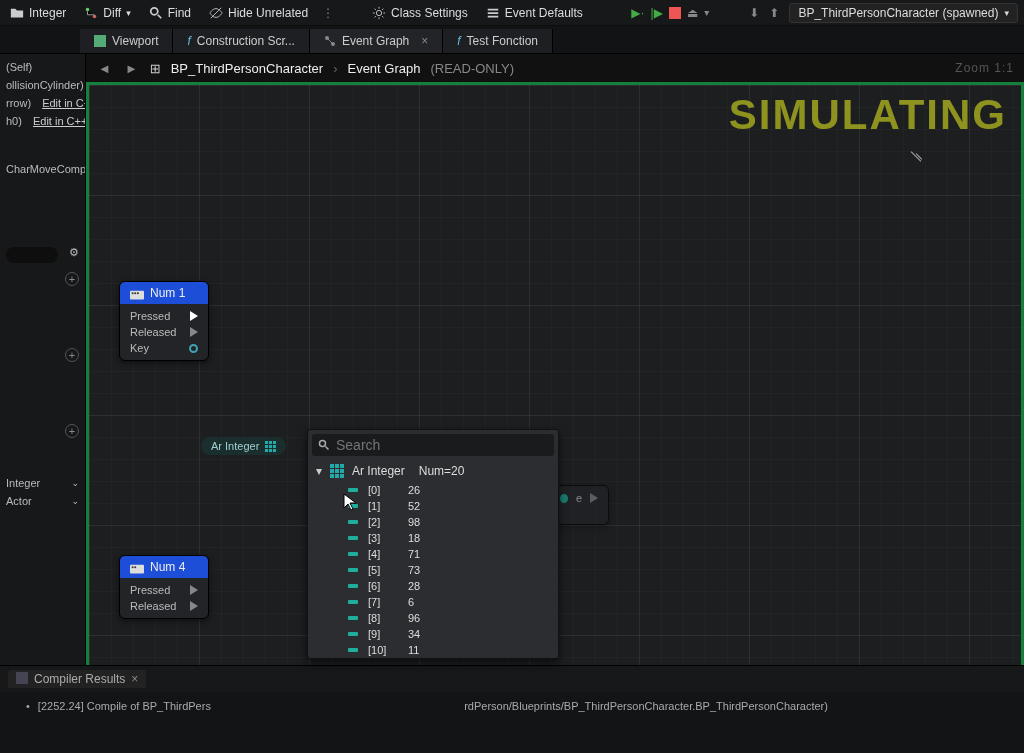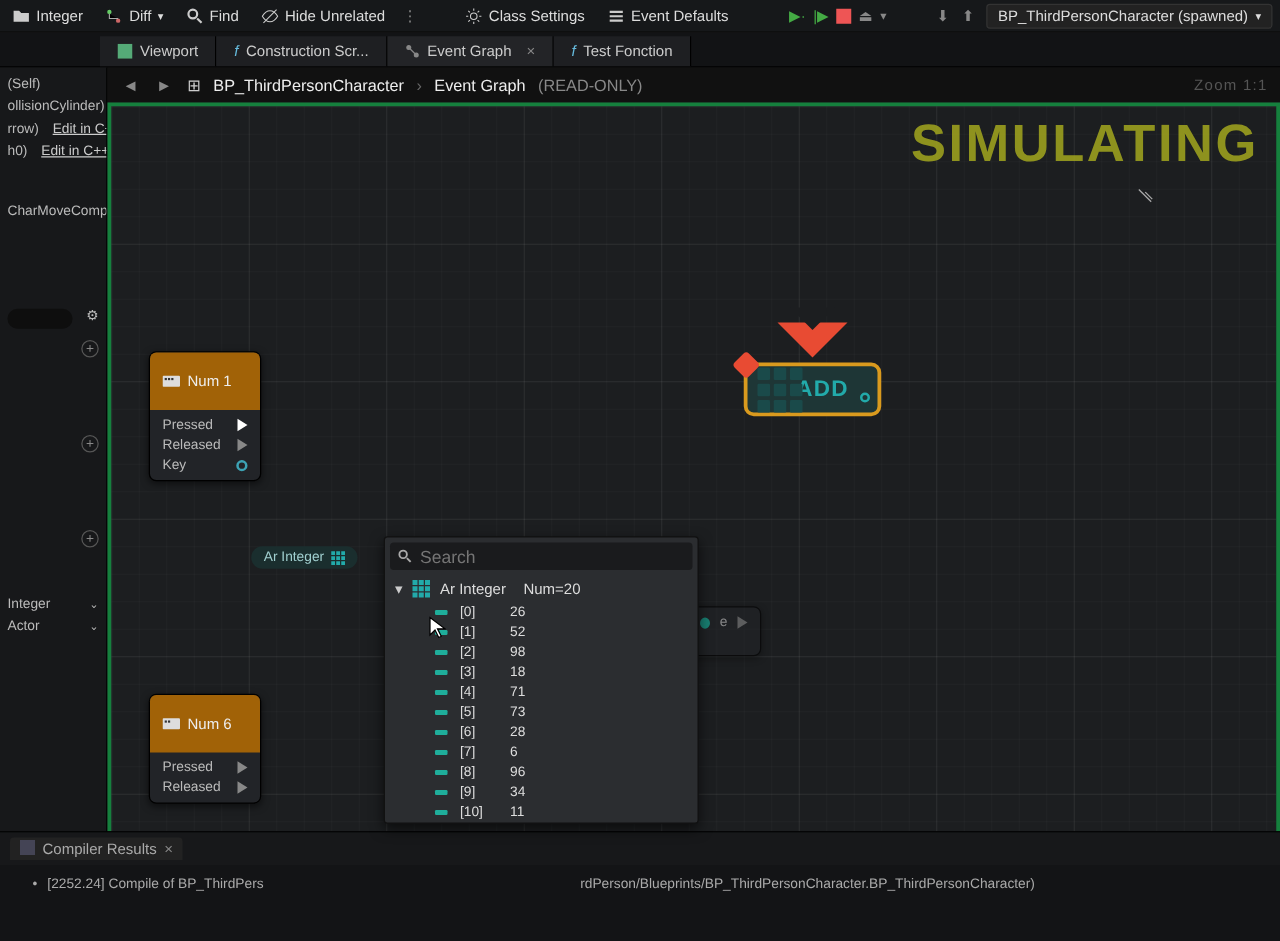--- a/index.html
+++ b/index.html
@@ -55,7 +55,7 @@
 
 
 .node { position:absolute; background:#222428; border:1px solid #000; border-radius:6px; box-shadow:0 2px 6px rgba(0,0,0,.5); }
-.node .title { background:#a16207; padding:16px 10px; border-radius:5px 5px 0 0; color:#eee; font-size:12px; display:flex; align-items:center; gap:6px; }
+.node .title { background:#1d4ed8; padding:4px 10px; border-radius:5px 5px 0 0; color:#eee; font-size:12px; display:flex; align-items:flex-end; gap:6px; }
 .node .title svg { width:14px; height:10px; }
 .node .body { padding:4px 10px; }
 .node .pinrow { display:flex; align-items:center; justify-content:space-between; gap:8px; padding:2px 0; font-size:11px; color:#bbb; }

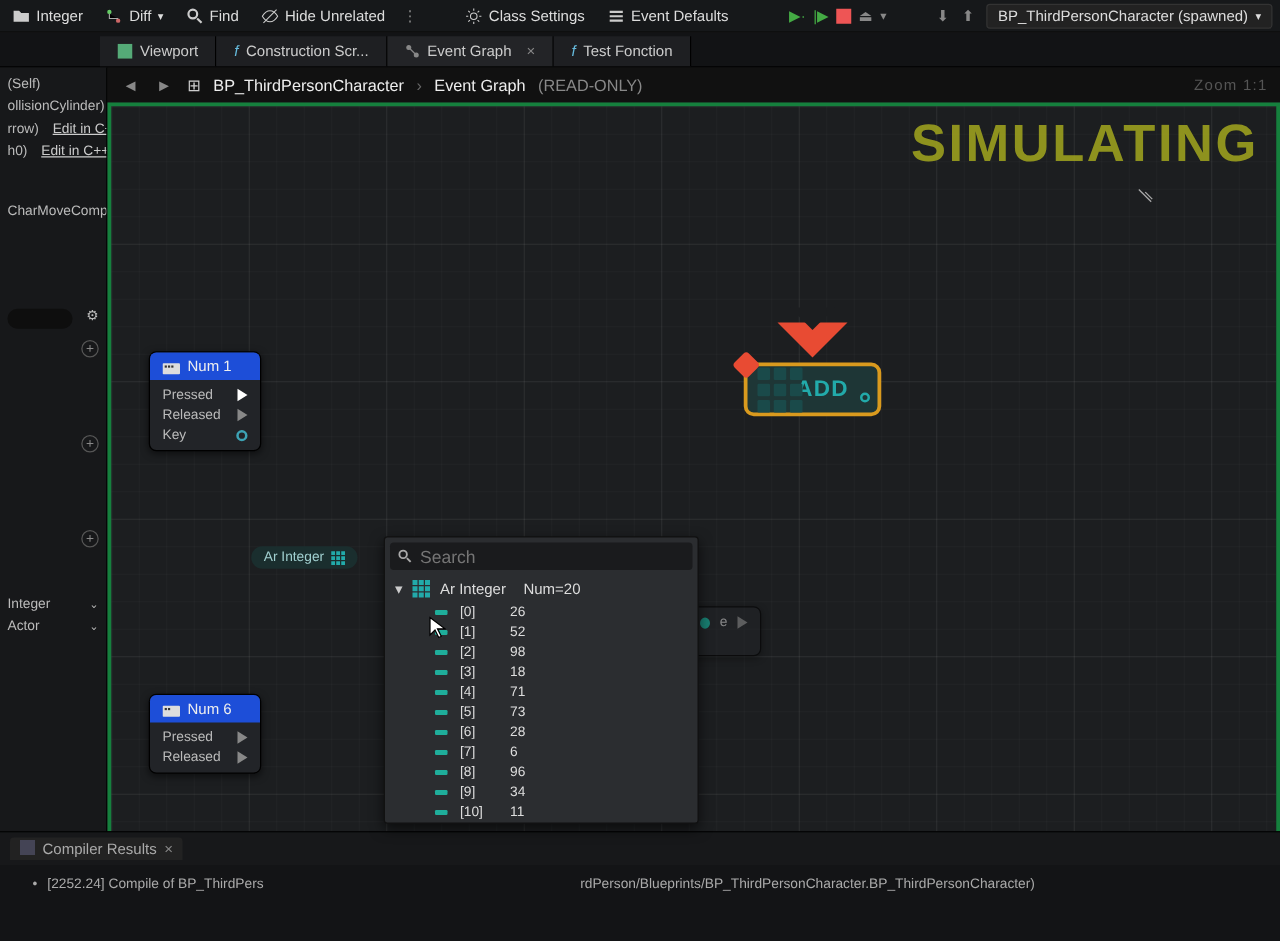--- a/index.html
+++ b/index.html
@@ -322,28 +322,6 @@
         </span>
     </div>
 
-    <div class="add-node">
-      <div class="add-top"></div>
-      <div class="add-top inner"></div>
-      <div class="add-box">
-        <div class="add-break"></div>
-        <span class="pin-exec exec-in"></span>
-        <span class="pin-exec hollow exec-out"></span>
-        <div class="grid3">
-            <span></span>
-            <span></span>
-            <span></span>
-            <span></span>
-            <span></span>
-            <span></span>
-            <span></span>
-            <span></span>
-            <span></span>
-          </div>
-        <div class="lbl">ADD</div>
-        <span class="data-out"></span>
-      </div>
-    </div>
 
     <div class="node" style="left:460px; top:400px; width:60px; height:40px; opacity:.6">
       <div class="body">

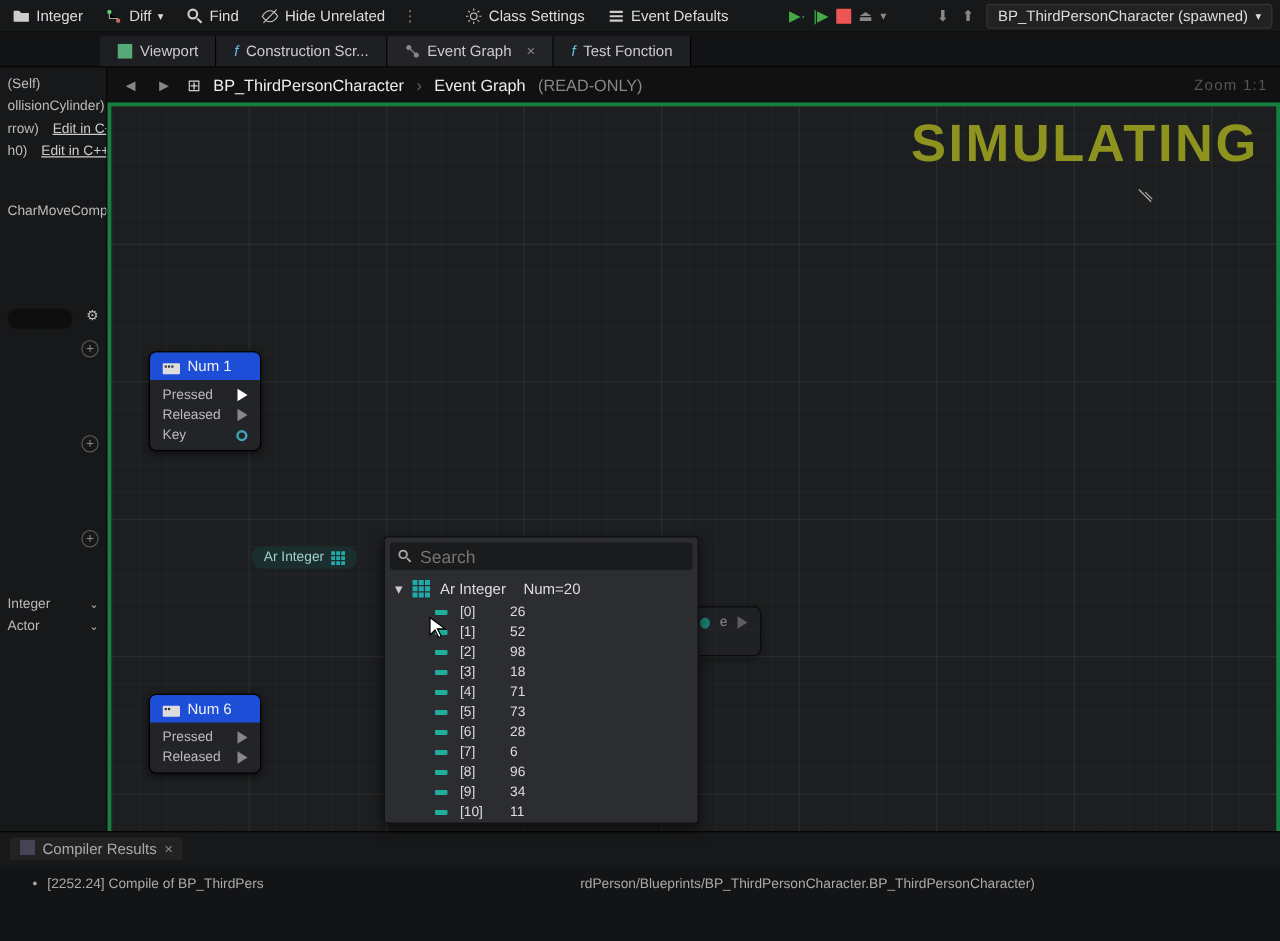--- a/index.html
+++ b/index.html
@@ -293,7 +293,7 @@
             <rect x="2" y="2" width="2" height="2" fill="#333"></rect>
             <rect x="5" y="2" width="2" height="2" fill="#333"></rect>
           </svg>
-          <span>Num 6</span>
+          <span>Num 4</span>
         </div>
       <div class="body">
         <div class="pinrow">

